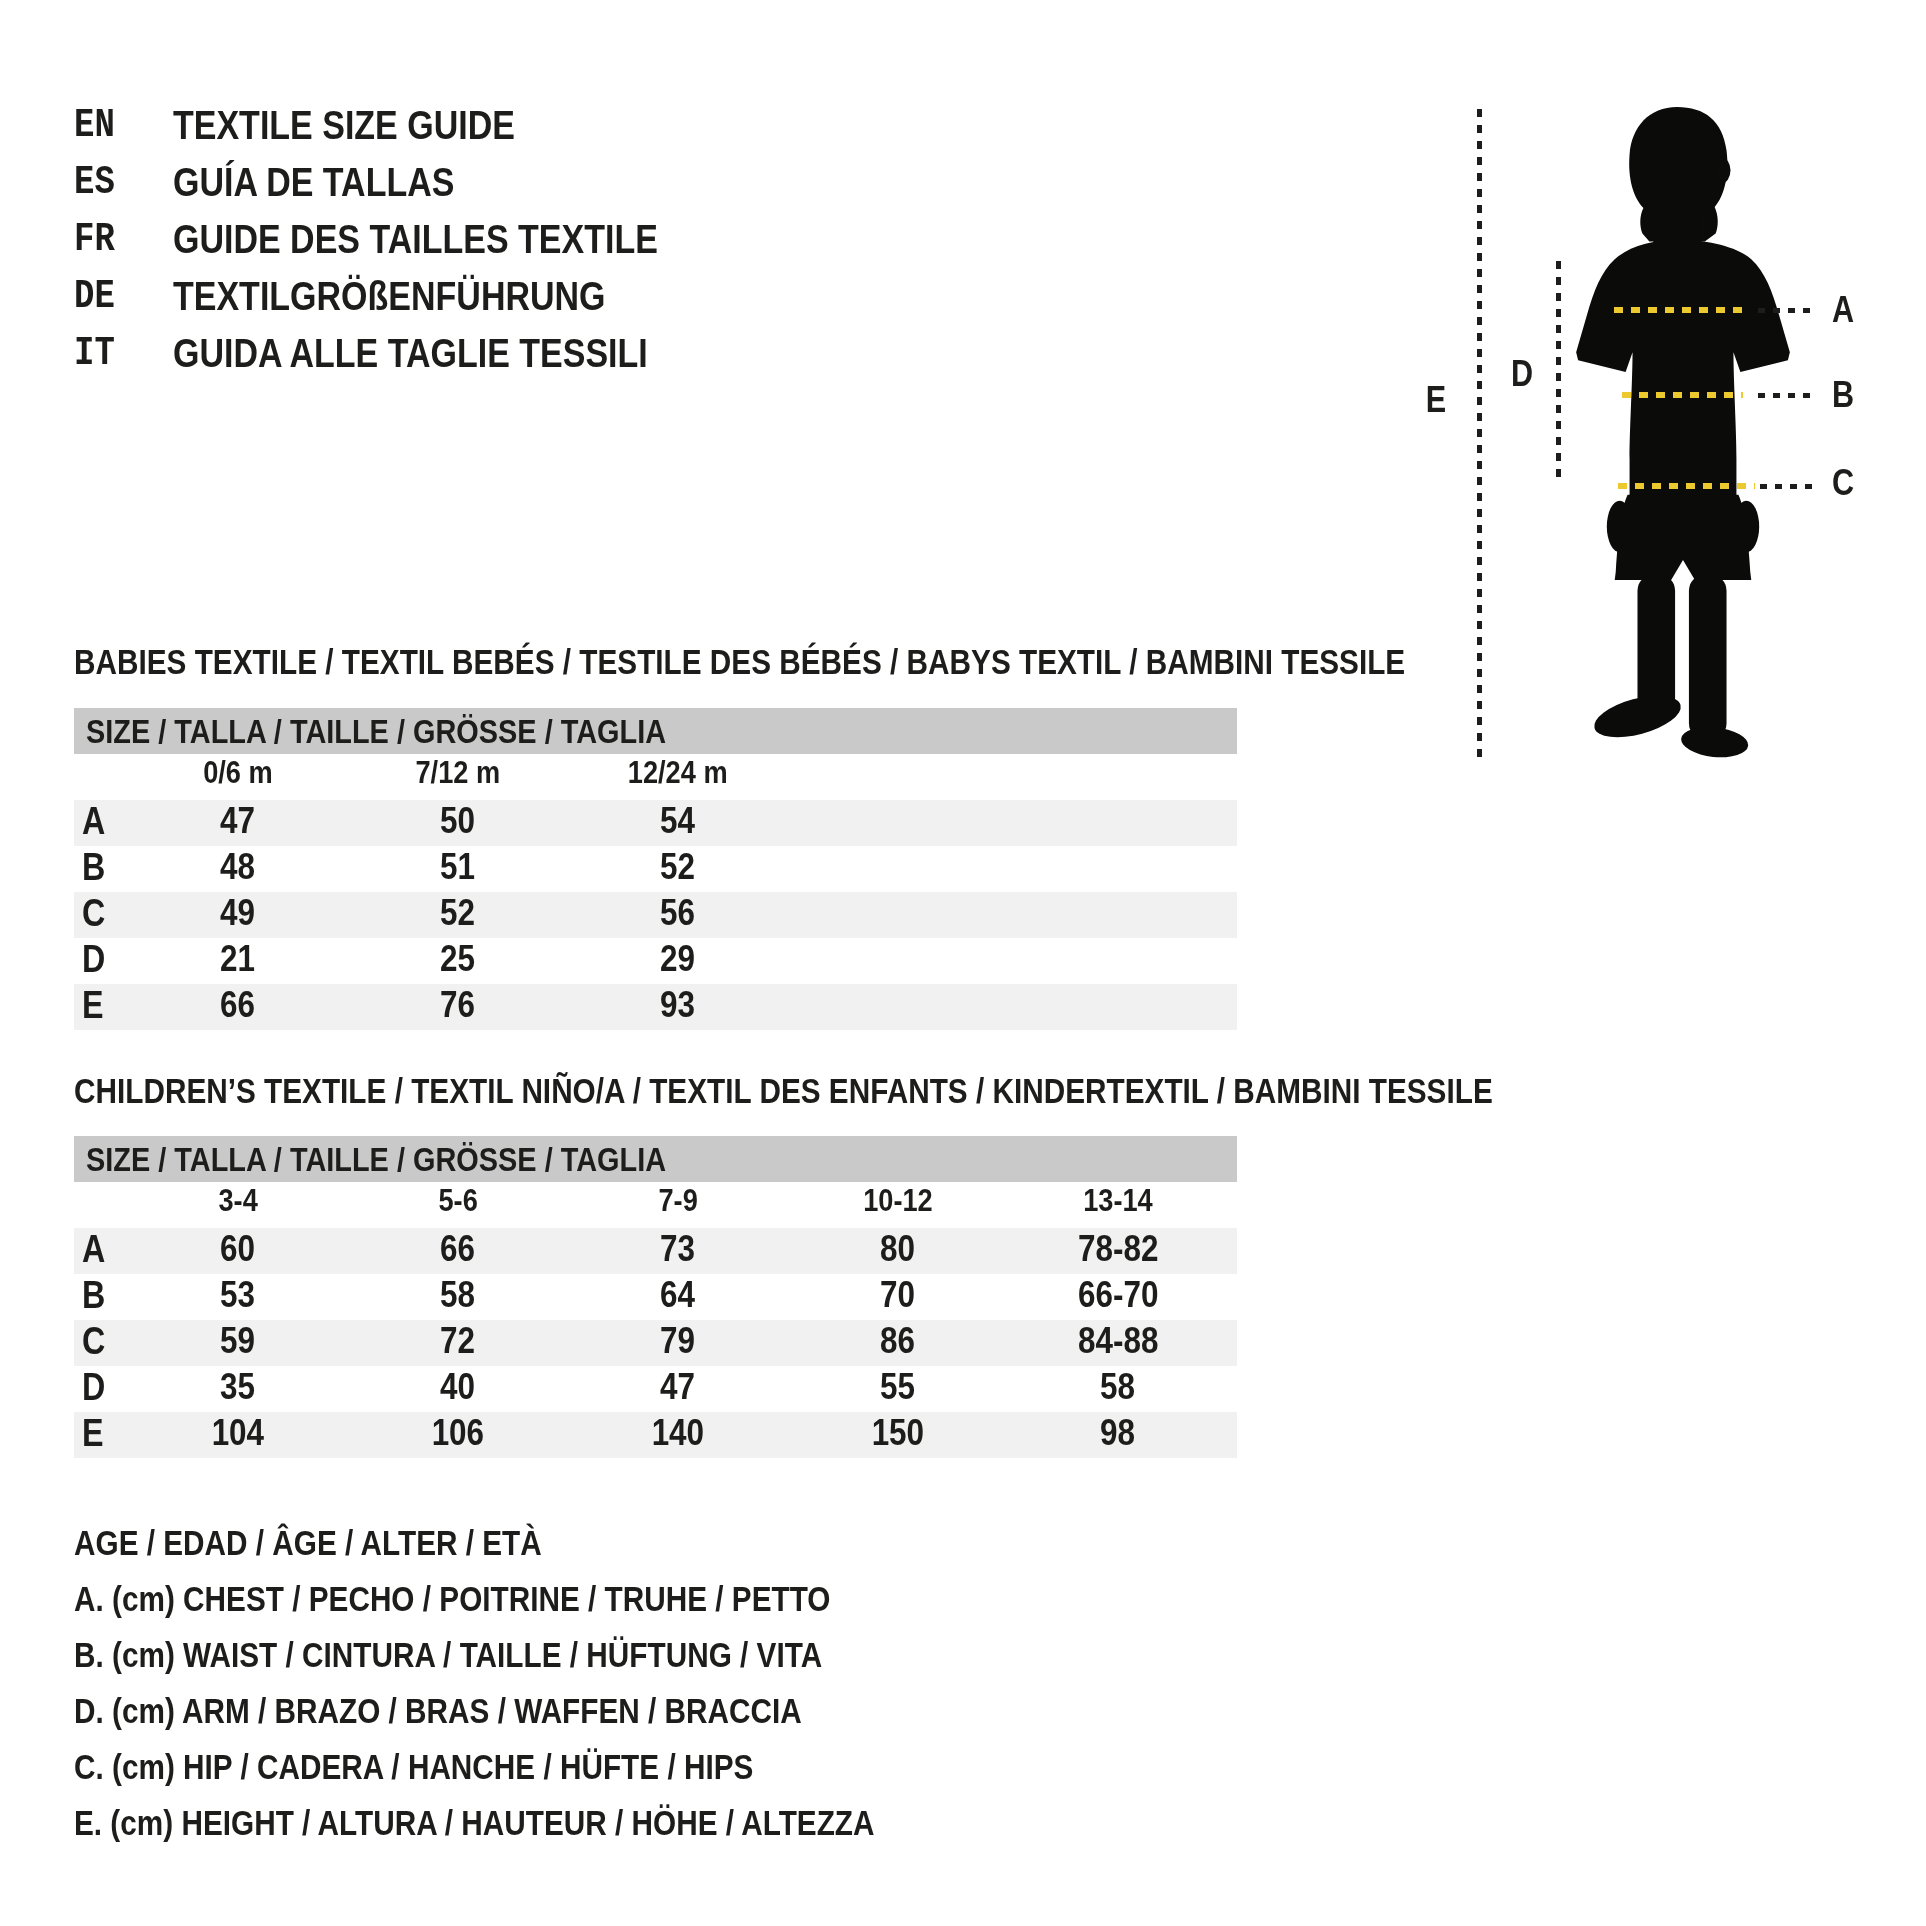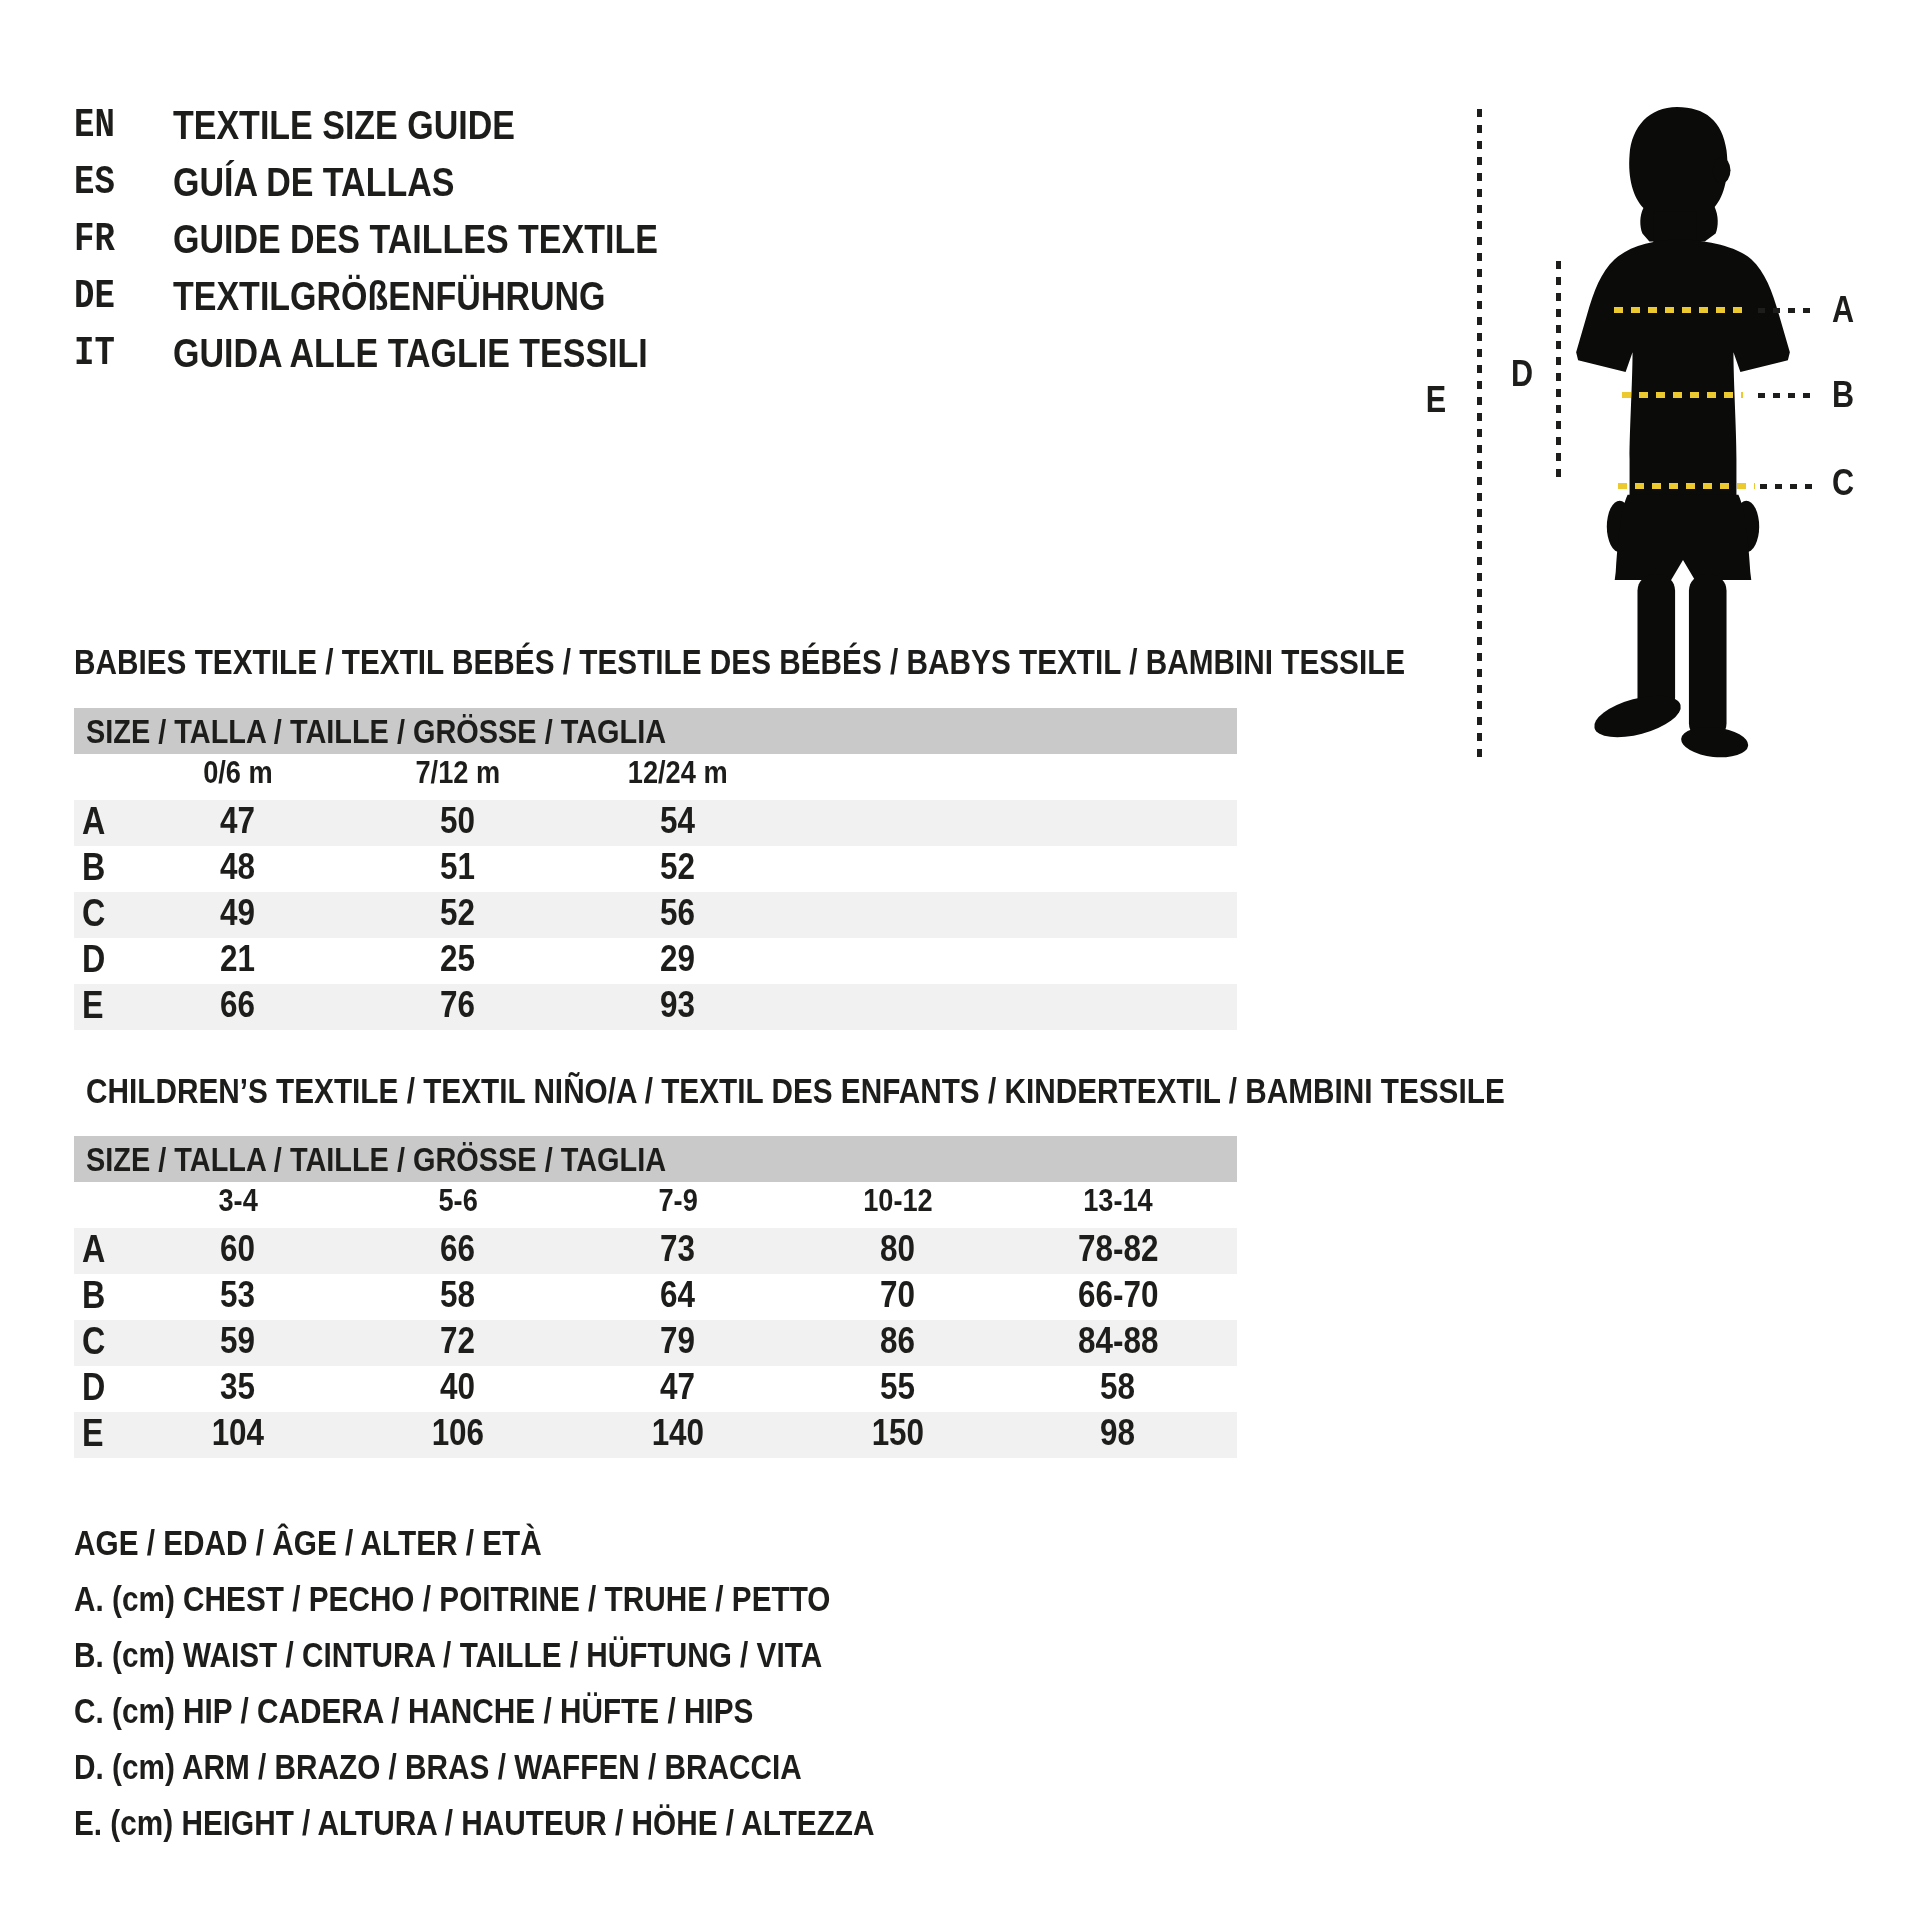--- a/index.html
+++ b/index.html
@@ -153,7 +153,7 @@
     </div>
   </div>
 
-  <div class="sec-heading" style="top:1069px;margin-left:12px;">
+  <div class="sec-heading" style="top:1069px;">
     <span class="cond">CHILDREN’S TEXTILE / TEXTIL NIÑO/A / TEXTIL DES ENFANTS / KINDERTEXTIL / BAMBINI TESSILE</span>
   </div>
 

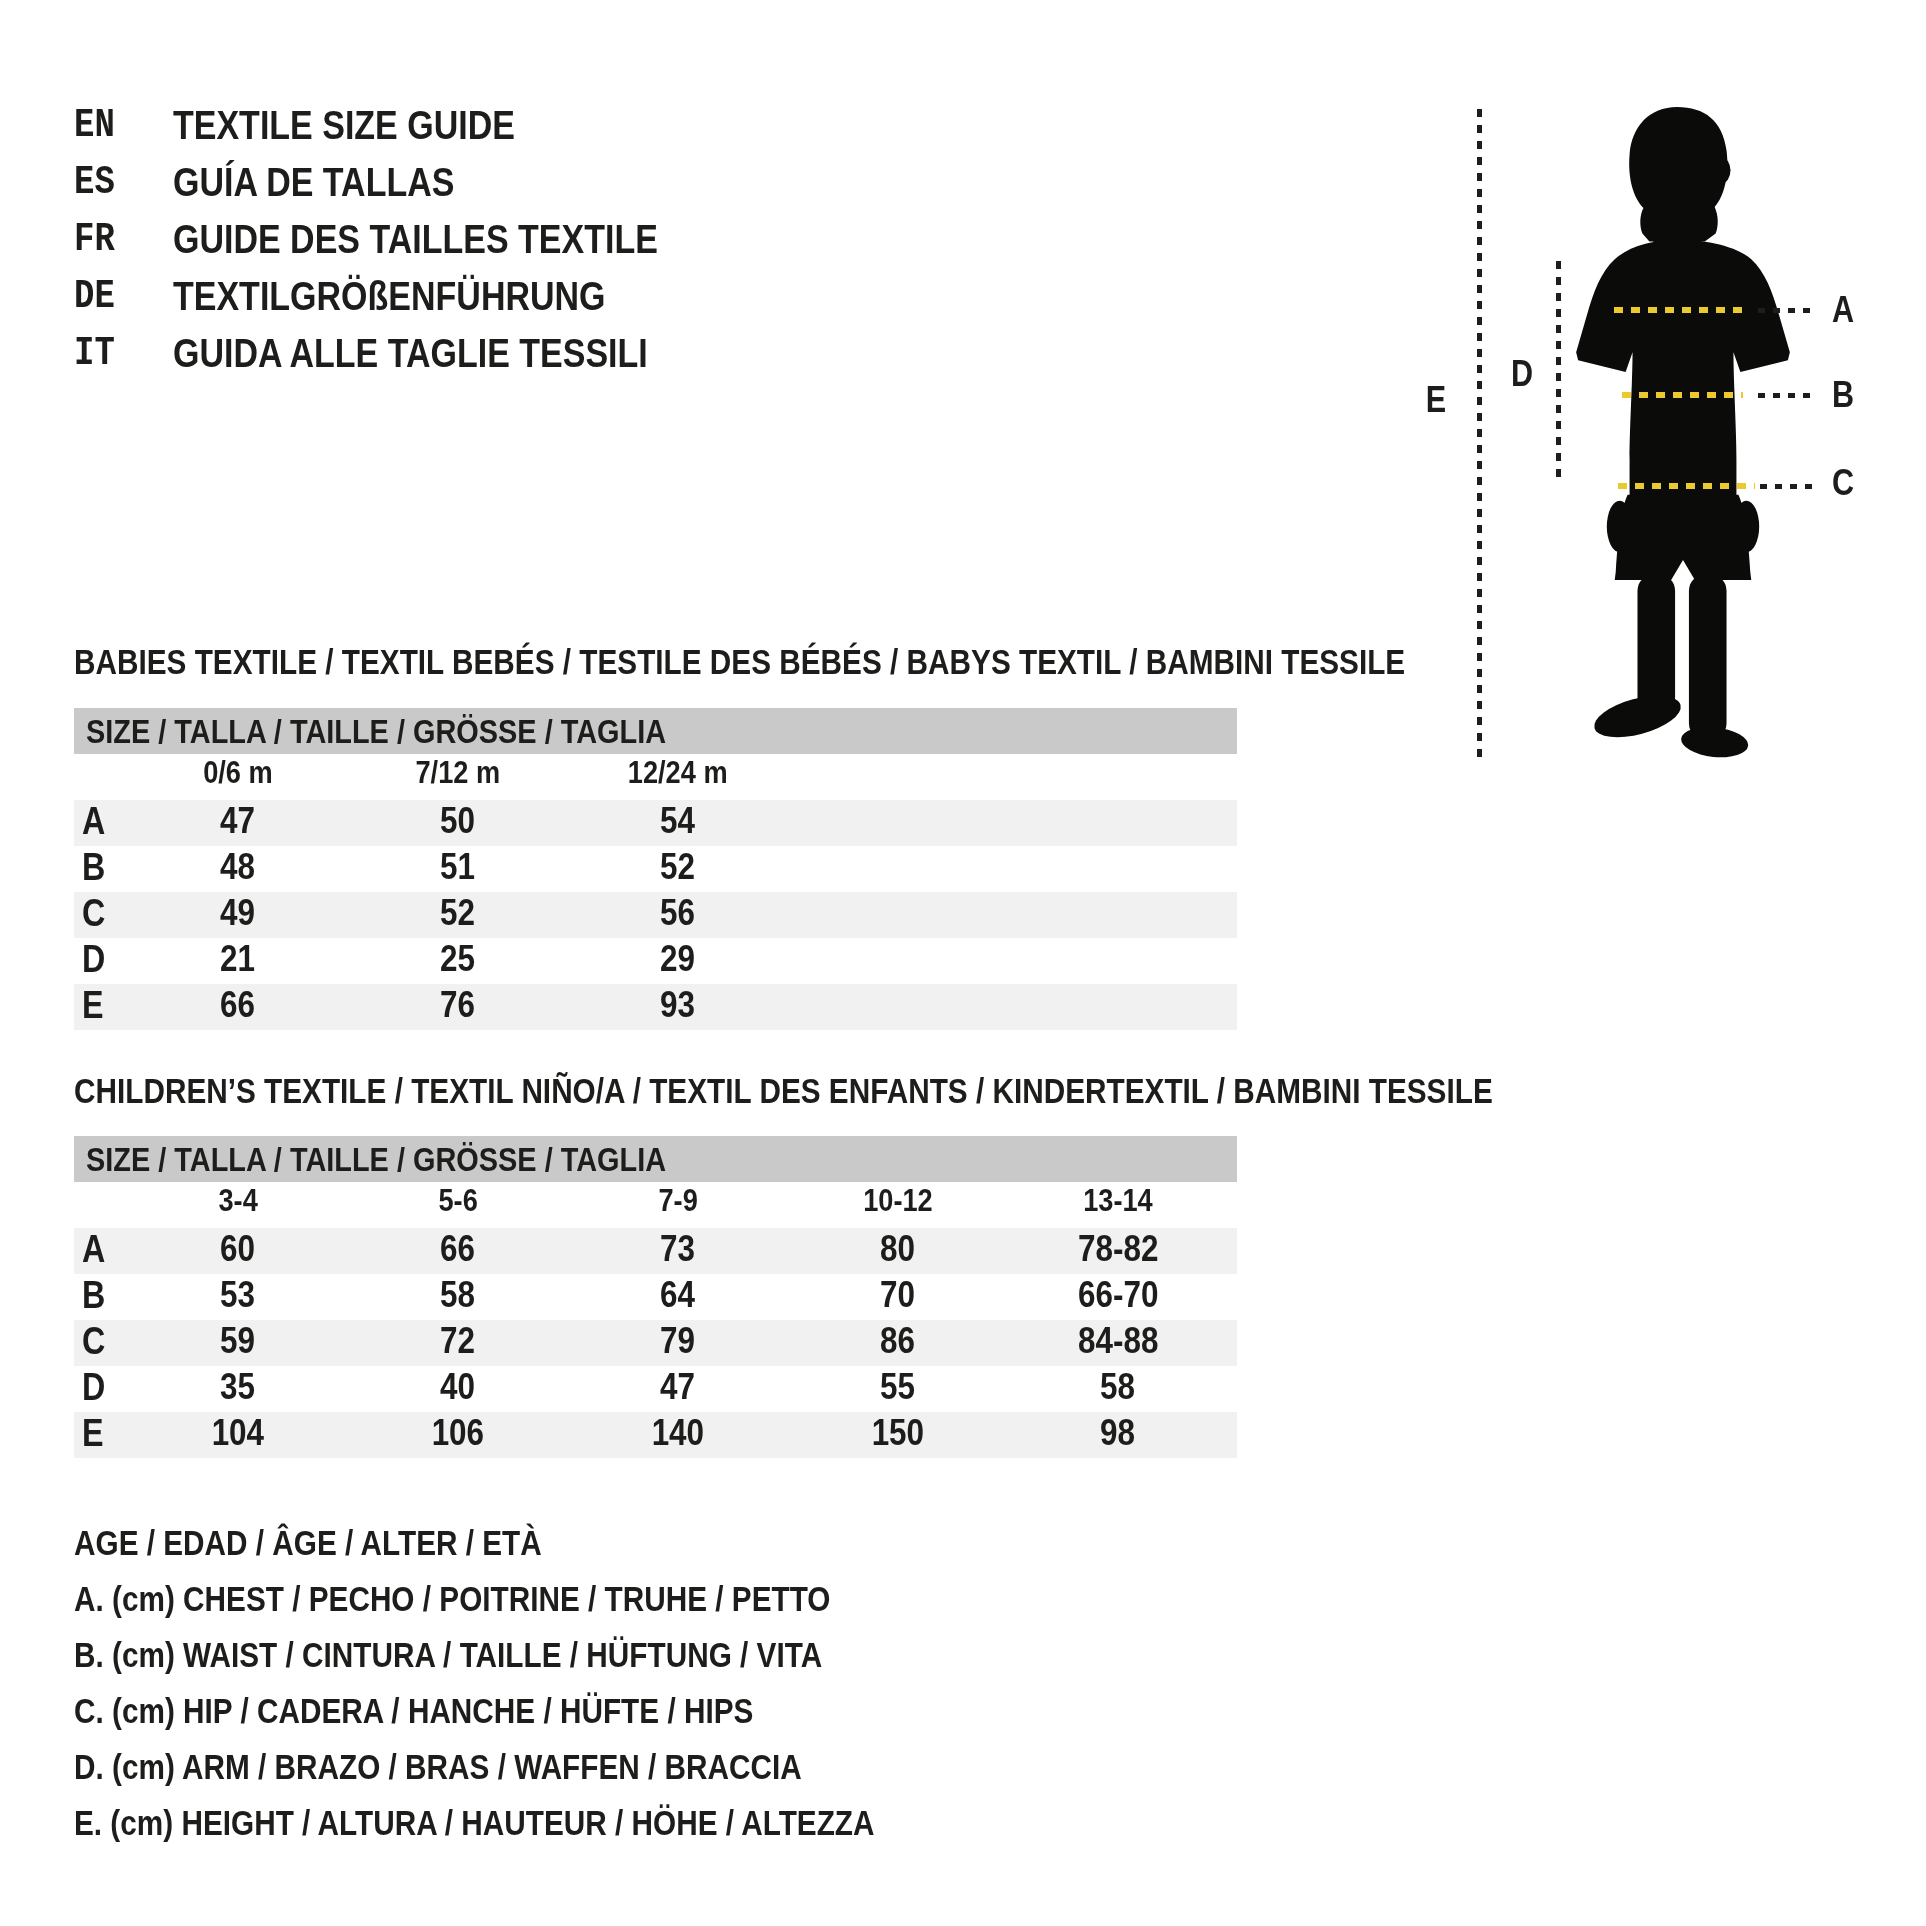--- a/index.html
+++ b/index.html
@@ -222,12 +222,12 @@
         <span class="cond">B. (cm) WAIST / CINTURA / TAILLE / HÜFTUNG / VITA</span>
       </div>
     <div class="legend-row">
+        <span class="cond">D. (cm) ARM / BRAZO / BRAS / WAFFEN / BRACCIA</span>
+      </div>
+    <div class="legend-row">
         <span class="cond">C. (cm) HIP / CADERA / HANCHE / HÜFTE / HIPS</span>
       </div>
     <div class="legend-row">
-        <span class="cond">D. (cm) ARM / BRAZO / BRAS / WAFFEN / BRACCIA</span>
-      </div>
-    <div class="legend-row">
         <span class="cond">E. (cm) HEIGHT / ALTURA / HAUTEUR / HÖHE / ALTEZZA</span>
       </div>
   </div>

